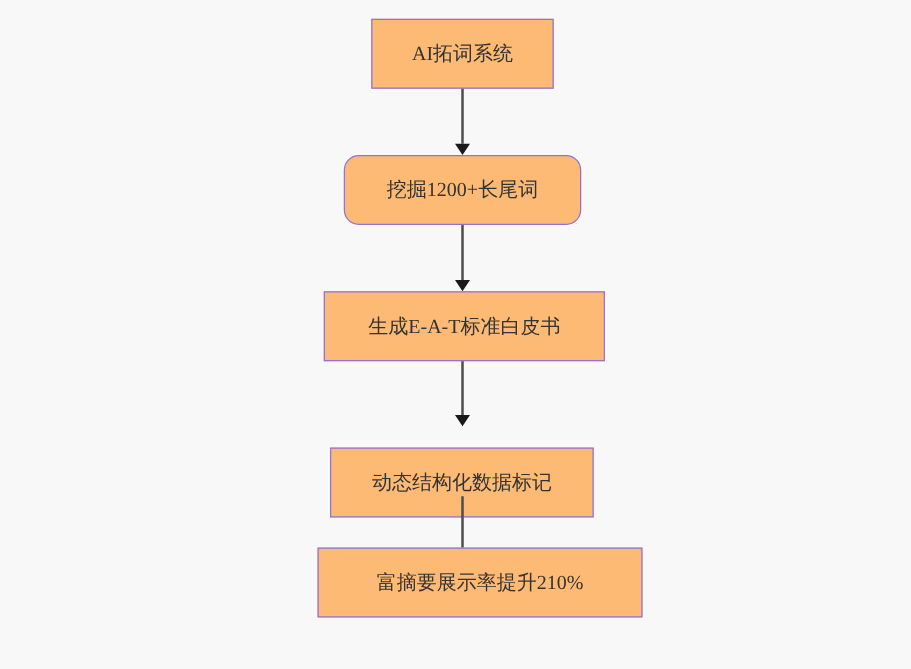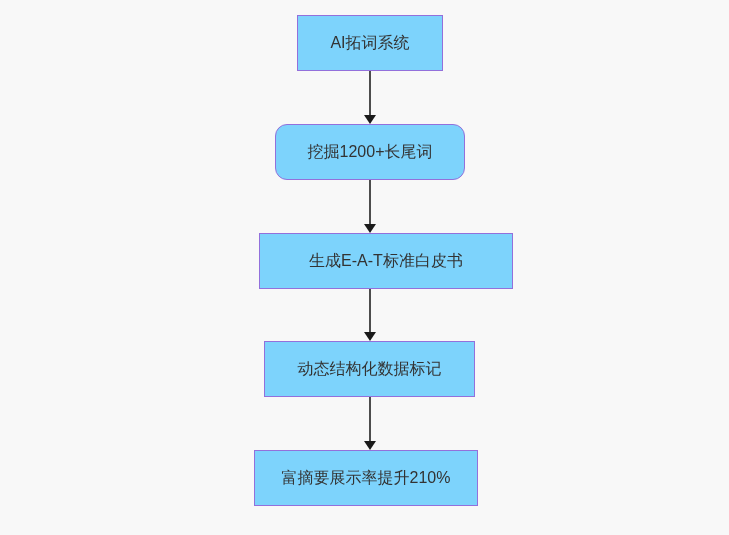--- a/index.html
+++ b/index.html
@@ -22,7 +22,7 @@
     position: absolute;
     box-sizing: border-box;
     height: 56px;
-    background: #7dd3fc;
+    background: #fdba74;
     border: 1.5px solid #9370DB;
     color: #333333;
     font-size: 16px;
@@ -31,6 +31,7 @@
     justify-content: center;
     text-align: center;
     white-space: nowrap;
+    font-family: Liberation Serif, serif;
   }
   .node-1 { left: 297px; top: 15px;  width: 146px; }
   .node-2 { left: 275px; top: 124px; width: 190px; border-radius: 12px; }

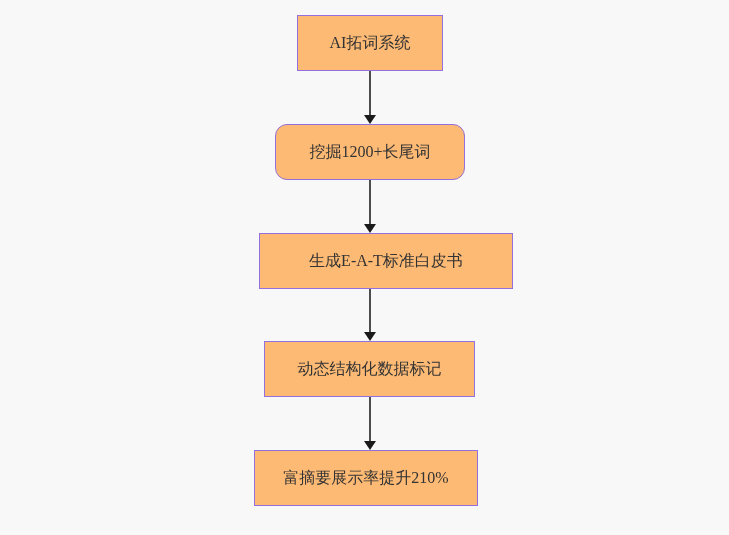--- a/index.html
+++ b/index.html
@@ -35,7 +35,7 @@
   }
   .node-1 { left: 297px; top: 15px;  width: 146px; }
   .node-2 { left: 275px; top: 124px; width: 190px; border-radius: 12px; }
-  .node-3 { left: 259px; top: 233px; width: 254px; }
+  .node-3 { left: 259px; top: 233px; width: 225px; }
   .node-4 { left: 264px; top: 341px; width: 211px; }
   .node-5 { left: 254px; top: 450px; width: 224px; }
 

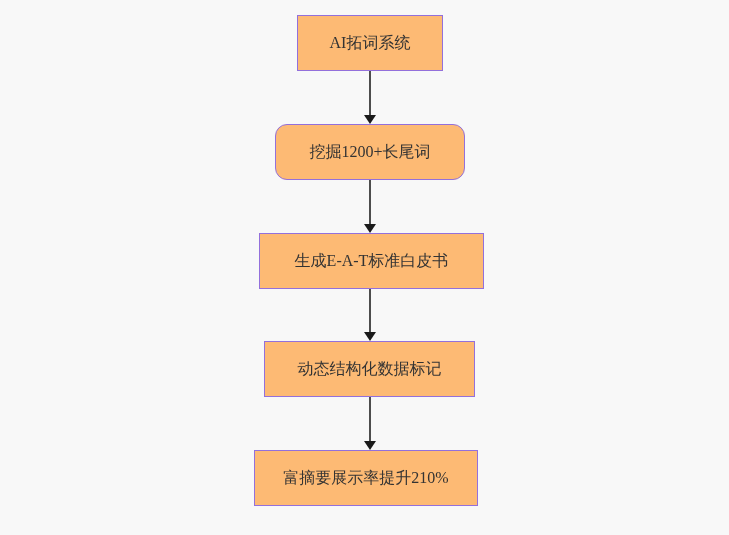--- a/index.html
+++ b/index.html
@@ -36,7 +36,7 @@
   .node-1 { left: 297px; top: 15px;  width: 146px; }
   .node-2 { left: 275px; top: 124px; width: 190px; border-radius: 12px; }
   .node-3 { left: 259px; top: 233px; width: 225px; }
-  .node-4 { left: 264px; top: 341px; width: 211px; }
+  .node-4 { left: 264px; top: 358px; width: 211px; }
   .node-5 { left: 254px; top: 450px; width: 224px; }
 
   .edge {

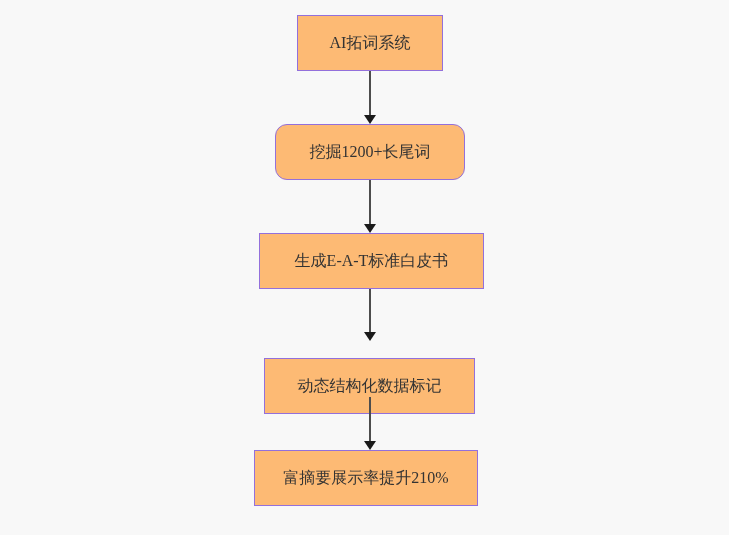--- a/index.html
+++ b/index.html
@@ -37,7 +37,7 @@
   .node-2 { left: 275px; top: 124px; width: 190px; border-radius: 12px; }
   .node-3 { left: 259px; top: 233px; width: 225px; }
   .node-4 { left: 264px; top: 358px; width: 211px; }
-  .node-5 { left: 254px; top: 450px; width: 224px; }
+  .node-5 { left: 254px; top: 438px; width: 260px; }
 
   .edge {
     position: absolute;

